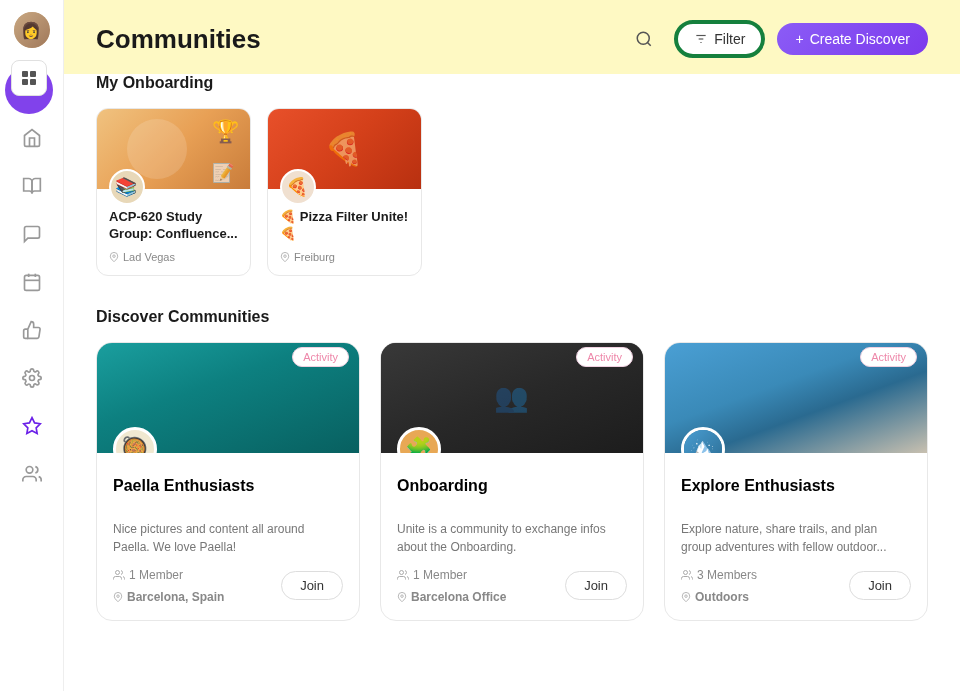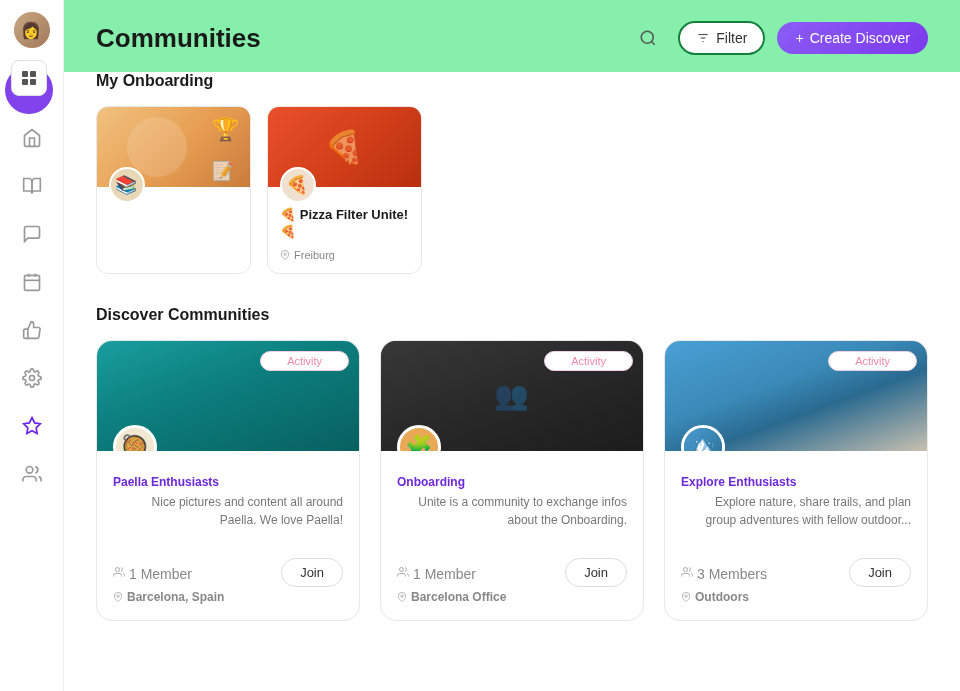--- a/index.html
+++ b/index.html
@@ -78,7 +78,7 @@
       align-items: center;
       justify-content: space-between;
       padding: 20px 32px 16px 32px;
-      background: #86efac;
+      background: #fef9c3;
     }
     .header-title {
       font-size: 26px;

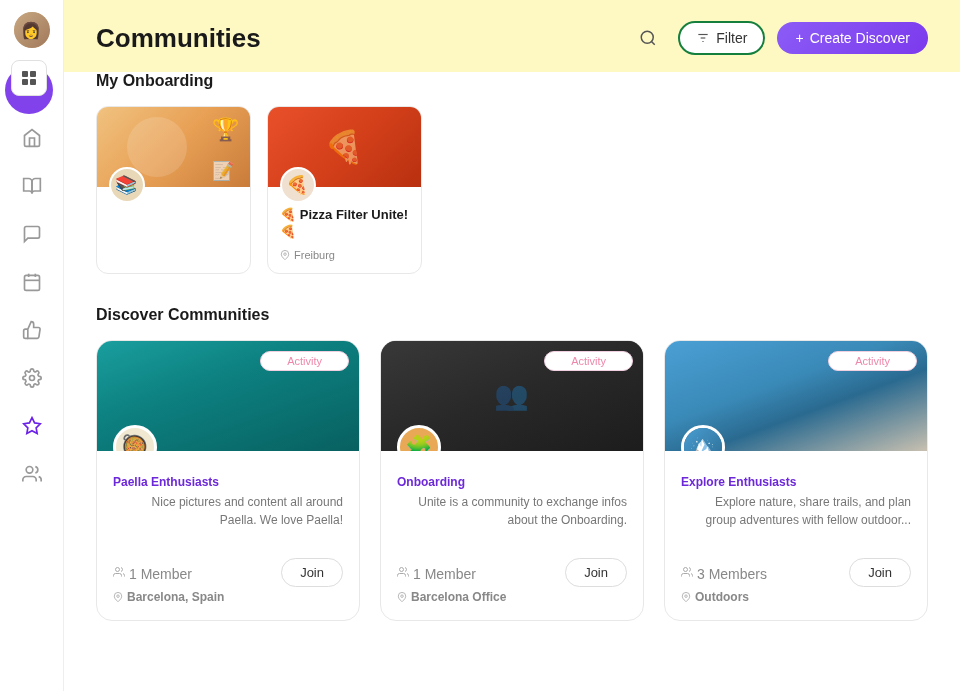--- a/index.html
+++ b/index.html
@@ -100,7 +100,7 @@
     }
     .filter-btn {
       display: flex; align-items: center; gap: 6px;
-      border: 2px solid #15803d;
+      border: 4px solid #15803d;
       background: #fff;
       border-radius: 20px;
       padding: 7px 16px;

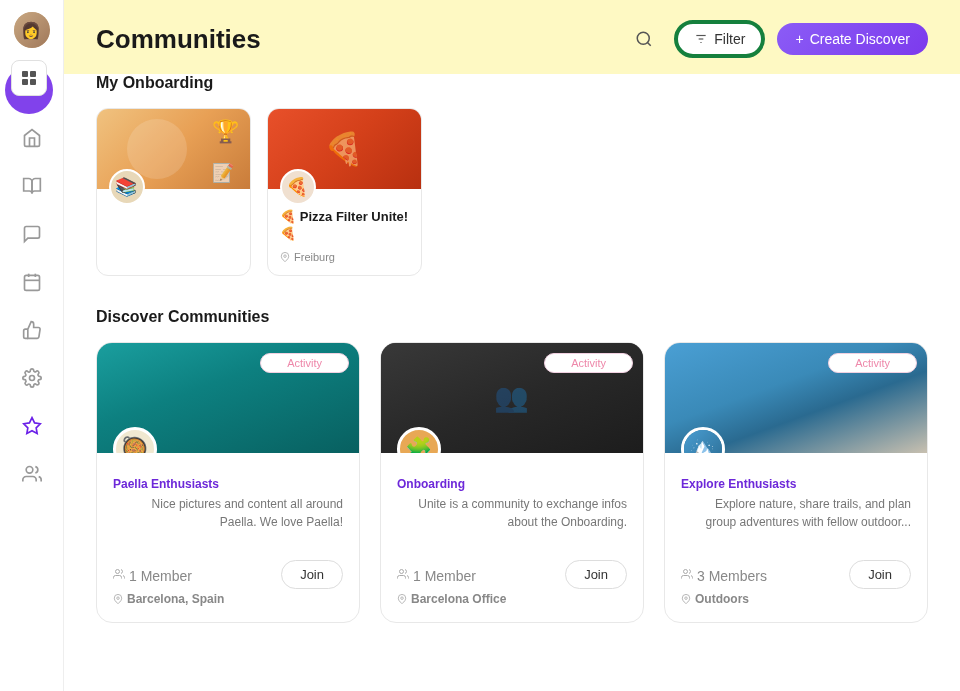--- a/index.html
+++ b/index.html
@@ -427,6 +427,16 @@
             </div>
             <div class="my-community-avatar" style="background:#e8d8b8;">
               <span style="font-size:18px;">📚</span>
+            </div>
+          </div>
+          <div class="my-community-body">
+            <div class="my-community-name">ACP-620 Study Group: Confluence...</div>
+            <div class="community-location">
+              <svg width="10" height="10" viewBox="0 0 24 24" fill="none" stroke="#aaa" stroke-width="2">
+                  <path d="M21 10c0 7-9 13-9 13s-9-6-9-13a9 9 0 0118 0z"></path>
+                  <circle cx="12" cy="10" r="3"></circle>
+                </svg>
+              Lad Vegas
             </div>
           </div>
         </div>

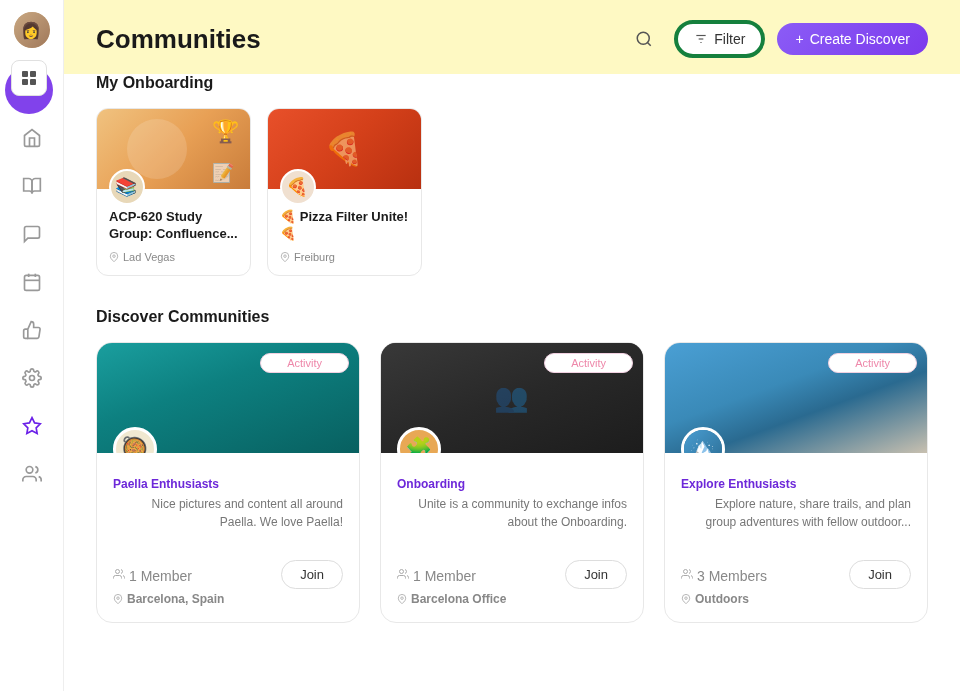--- a/index.html
+++ b/index.html
@@ -205,11 +205,11 @@
     }
     .activity-badge {
       position: absolute;
-      top: 10px;
+      top: 4px;
       right: 10px;
       background: #fff;
       border-radius: 12px;
-      padding: 3px 26px;
+      padding: 3px 10px;
       font-size: 11px;
       color: #e8a;
       font-weight: 500;

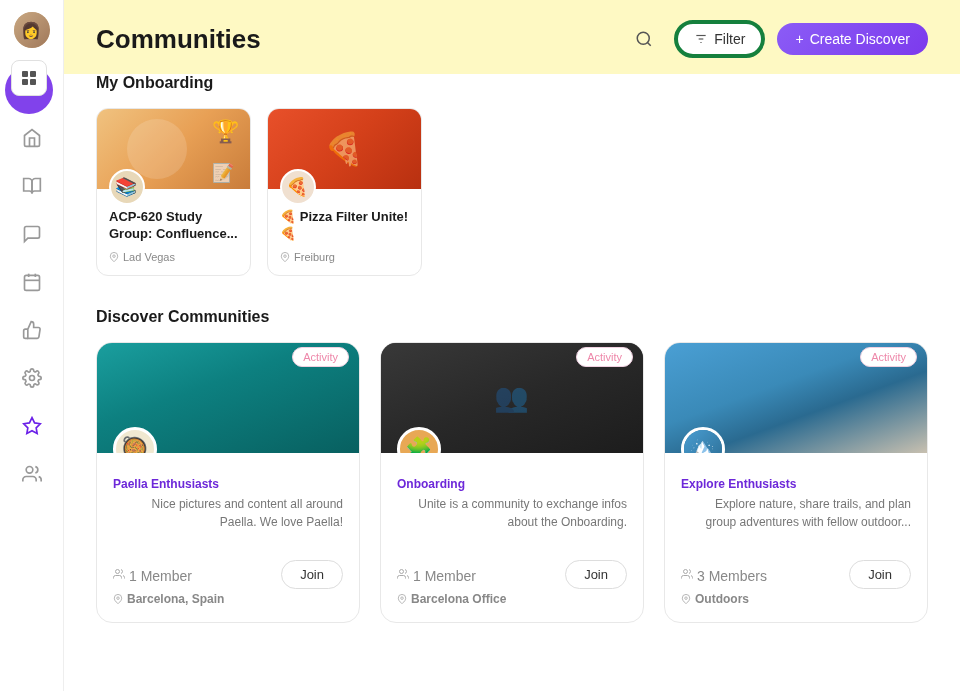--- a/index.html
+++ b/index.html
@@ -232,10 +232,10 @@
       padding: 24px 16px 16px 16px;
     }
     .discover-card-title {
-      font-size: 12px;
+      font-size: 16px;
       font-weight: 700;
-      color: #6d28d9;
-      margin-bottom: 4px;
+      color: #000000;
+      margin-bottom: 25px;
     }
     .discover-card-desc {
       font-size: 12px;

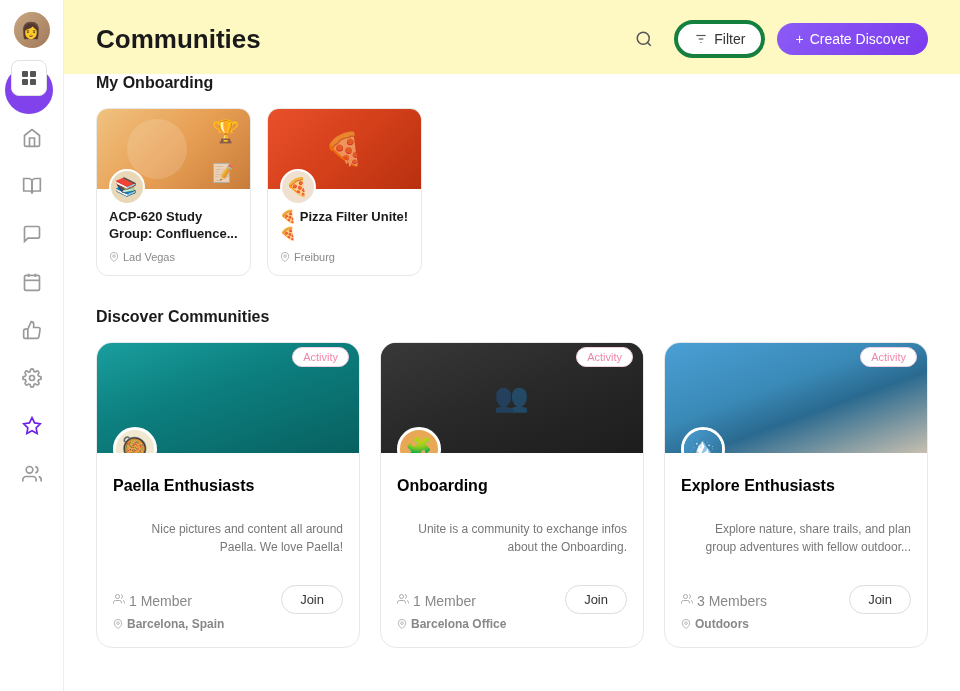--- a/index.html
+++ b/index.html
@@ -242,7 +242,6 @@
       color: #777;
       line-height: 1.5;
       margin-bottom: 12px;
-      text-align: right;
     }
     .discover-card-footer {
       display: flex;

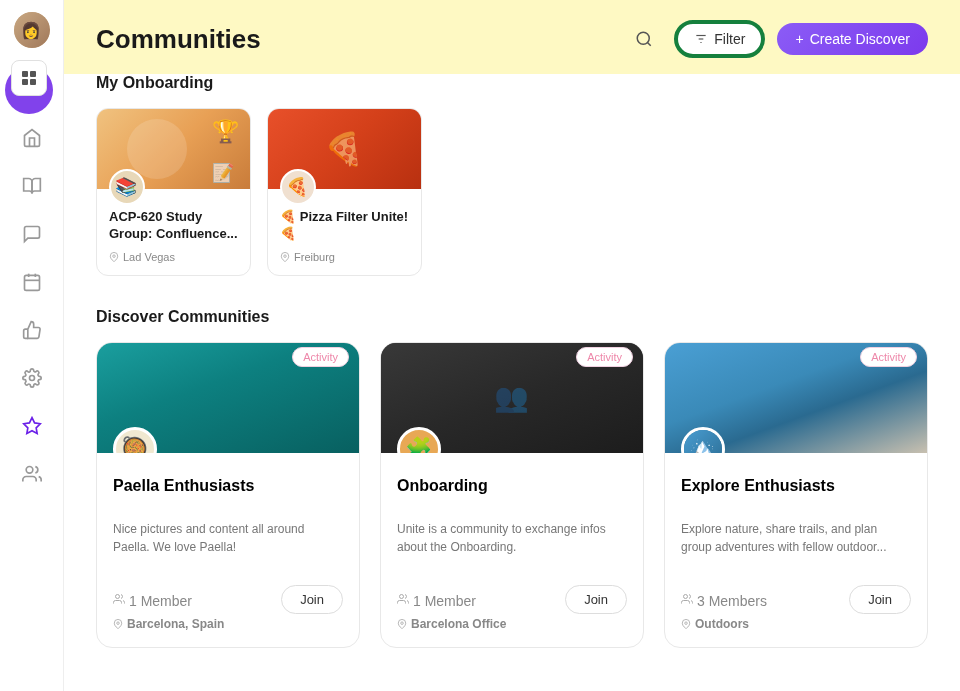--- a/index.html
+++ b/index.html
@@ -250,10 +250,9 @@
       margin-top: 4px;
     }
     .members-info {
-      display: flex; align-items: flex-start; gap: 4px;
-      font-size: 14px;
+      display: flex; align-items: center; gap: 4px;
+      font-size: 12px;
       color: #888;
-      margin-top: 25px;
     }
     .location-info {
       display: flex; align-items: center; gap: 4px;

